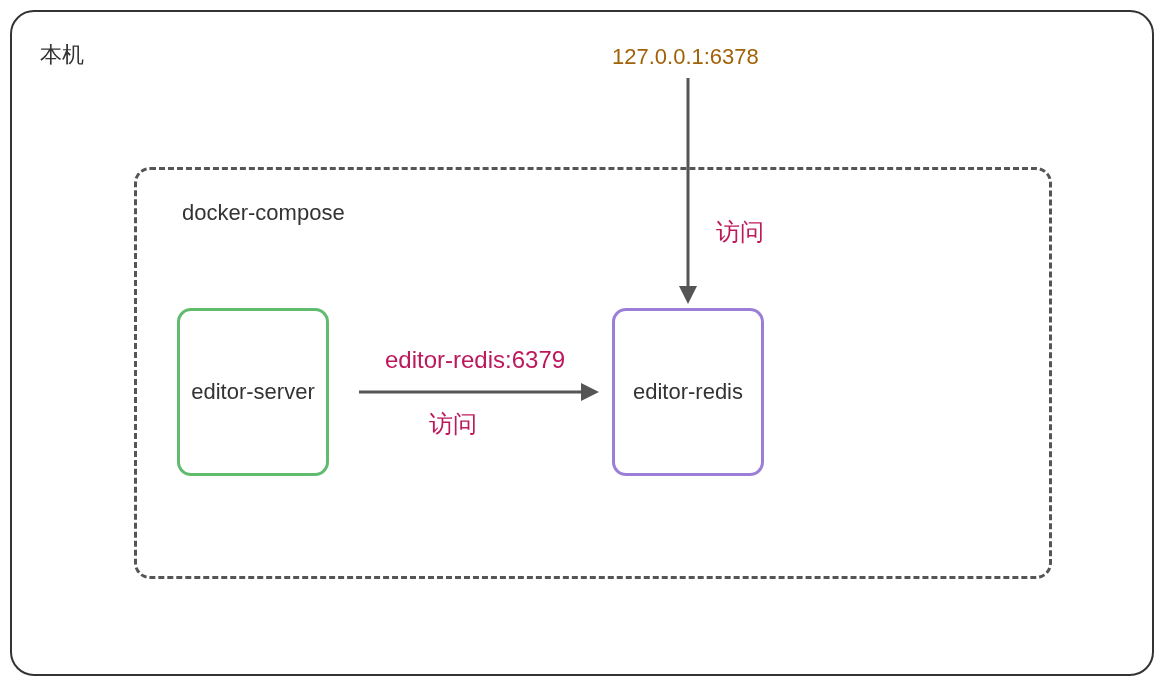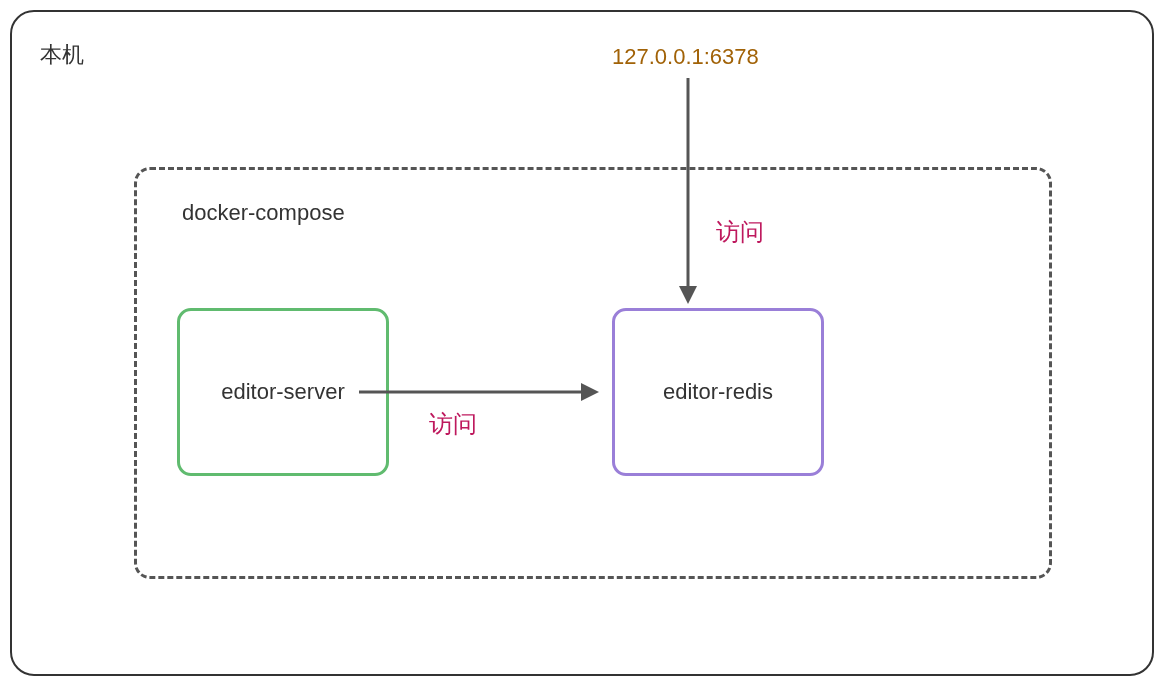--- a/index.html
+++ b/index.html
@@ -126,6 +126,7 @@
       <polygon class="arrow-head" points="462,222 444,213 444,231"></polygon>
     </svg>
 
+    <div class="edge-label" style="left:248px; top:176px;">editor-redis:6379</div>
     <div class="edge-label" style="left:292px; top:238px;">访问</div>
   </div>
 </div>

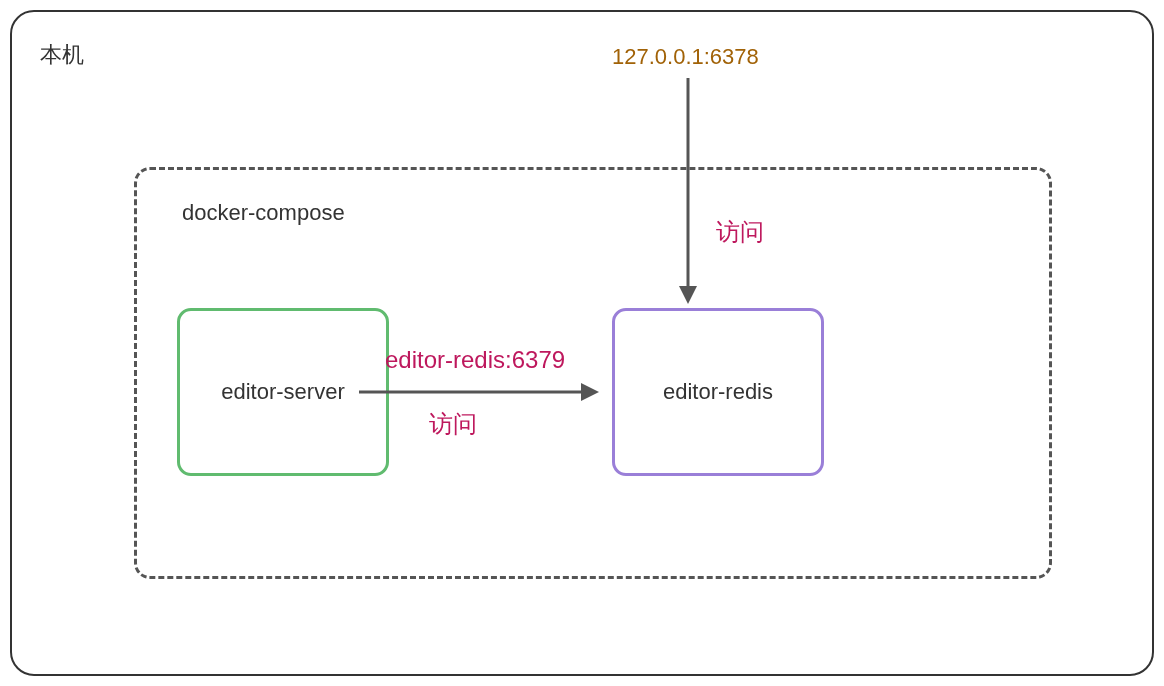--- a/index.html
+++ b/index.html
@@ -48,7 +48,7 @@
     }
     .node {
       position: absolute;
-      width: 212px;
+      width: 152px;
       height: 168px;
       border-radius: 14px;
       display: flex;

